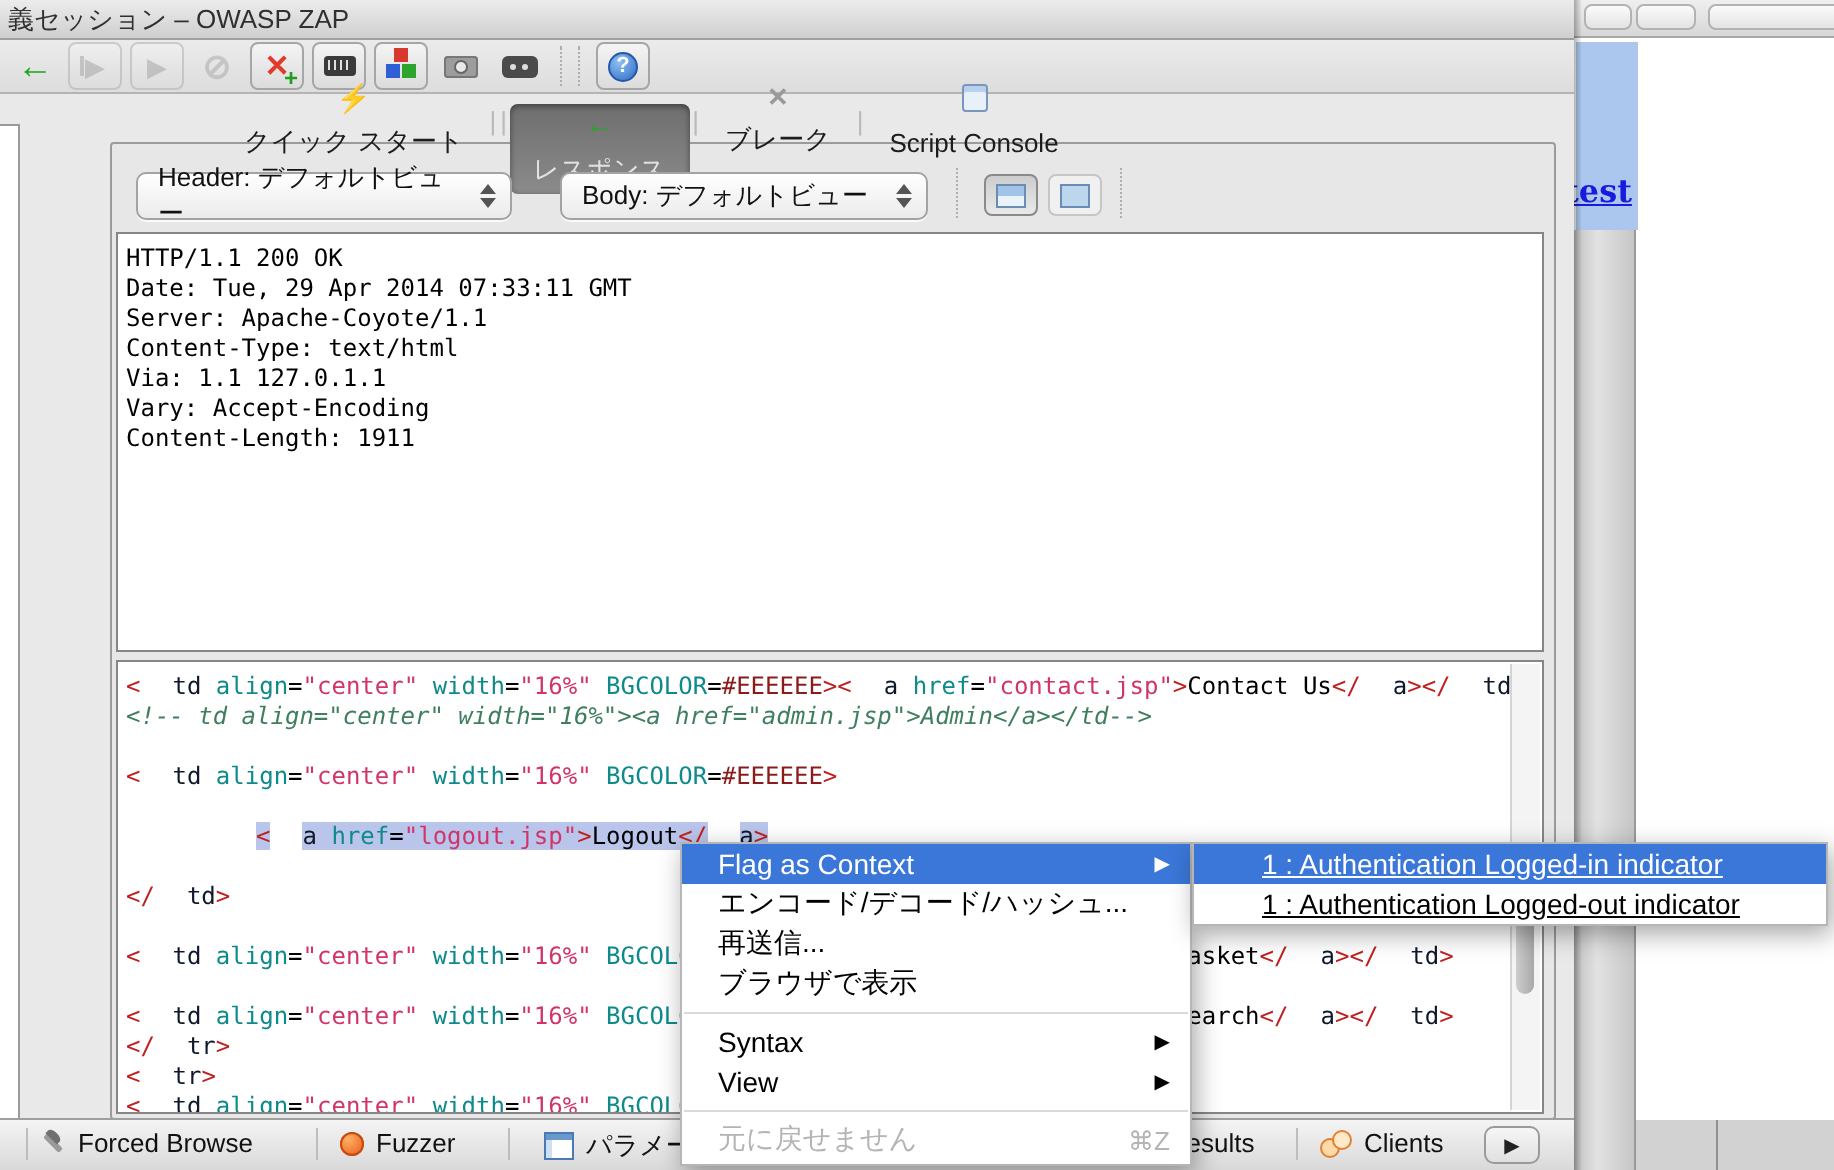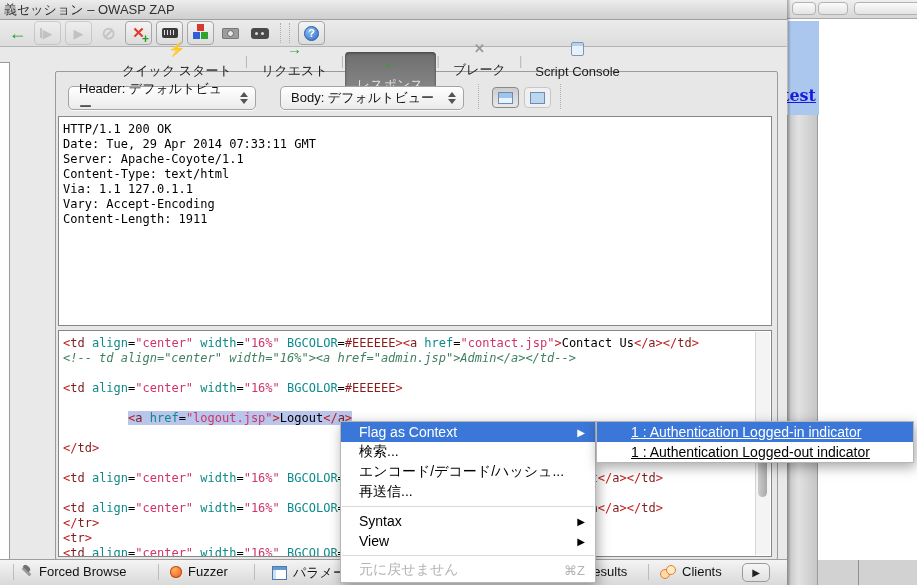--- a/index.html
+++ b/index.html
@@ -175,10 +175,6 @@
           <span>クイック スタート</span>
         </div>
         <span class="tab-sep">|</span>
-        <div class="tab">
-          <span class="tic tic-arrow-right"></span>
-          <span>リクエスト</span>
-        </div>
         <span class="tab-sep">|</span>
         <div class="tab selected">
           <span class="tic tic-arrow-left"></span>

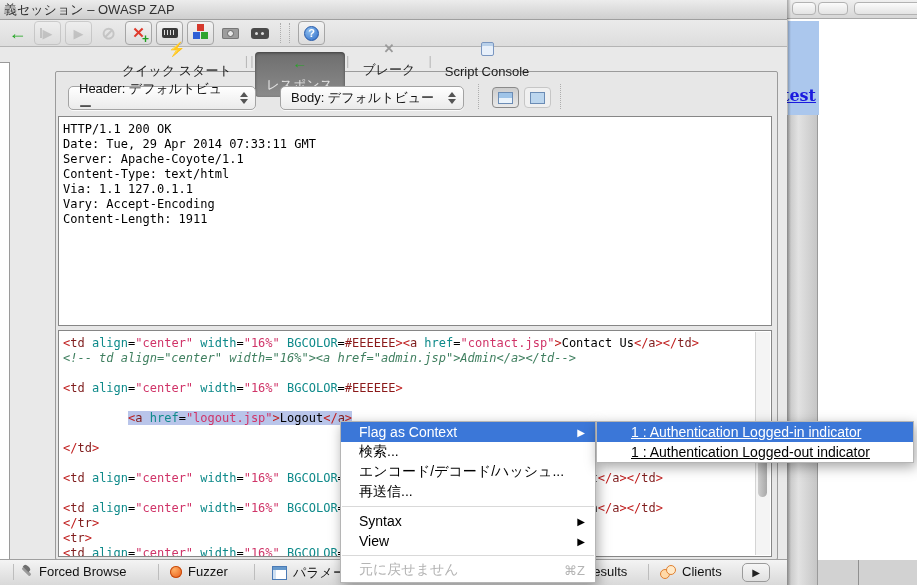--- a/index.html
+++ b/index.html
@@ -87,7 +87,7 @@
   .mono, .mono *{font-family:"DejaVu Sans Mono",monospace;font-size:12px;line-height:15px;white-space:pre;}
   .code-line{height:15px;}
   .c-br{color:#c02020;}
-  .c-tag{color:#7f1d1d;}
+  .c-tag{color:#0f172a;margin-left:16px;}
   .c-att{color:#0e8a8a;}
   .c-val{color:#d03468;}
   .c-hex{color:#8b1a1a;}

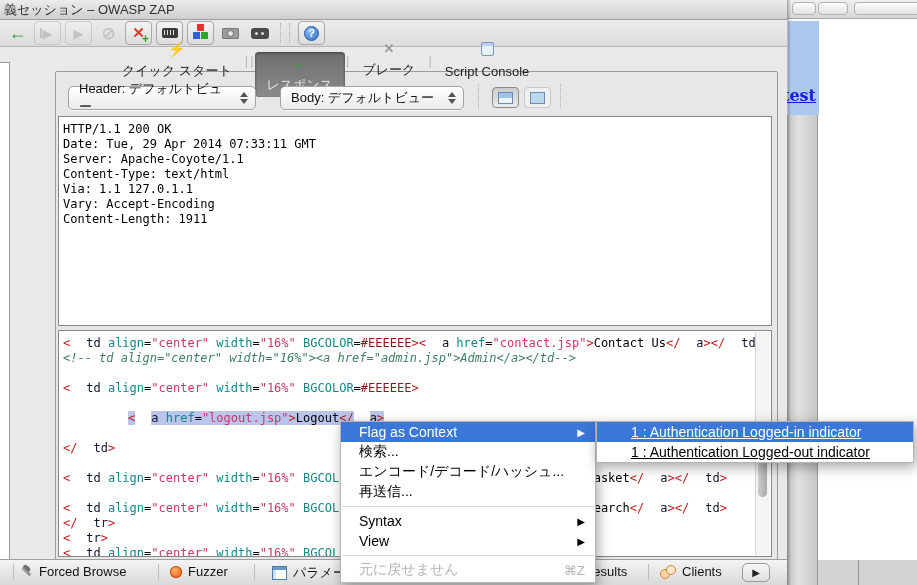--- a/index.html
+++ b/index.html
@@ -264,9 +264,6 @@
         <span class="arrow">▶</span>
       </div>
       <div class="menu-item">
-        <span>検索...</span>
-      </div>
-      <div class="menu-item">
         <span>エンコード/デコード/ハッシュ...</span>
       </div>
       <div class="menu-item">

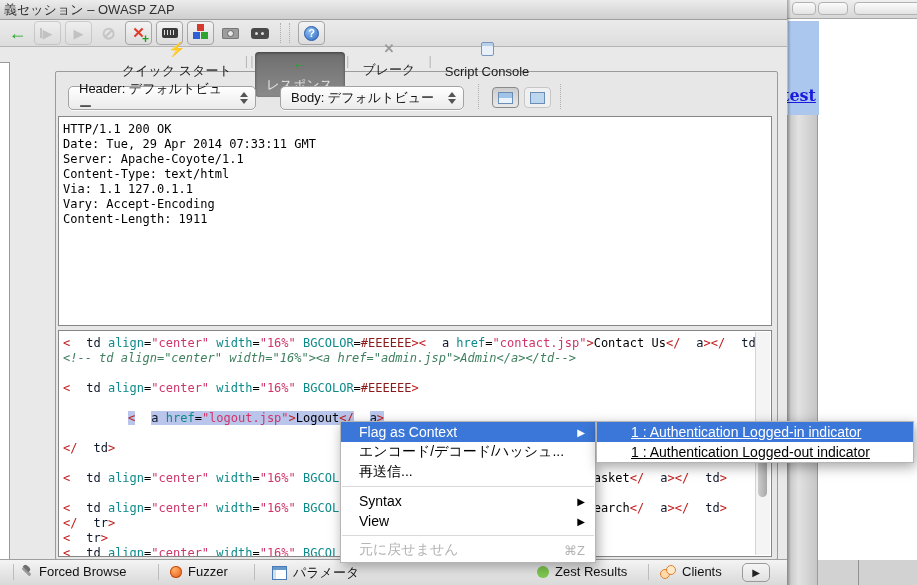--- a/index.html
+++ b/index.html
@@ -269,6 +269,9 @@
       <div class="menu-item">
         <span>再送信...</span>
       </div>
+      <div class="menu-item">
+        <span>ブラウザで表示</span>
+      </div>
       <div class="menu-sep"></div>
       <div class="menu-item">
         <span>Syntax</span>

